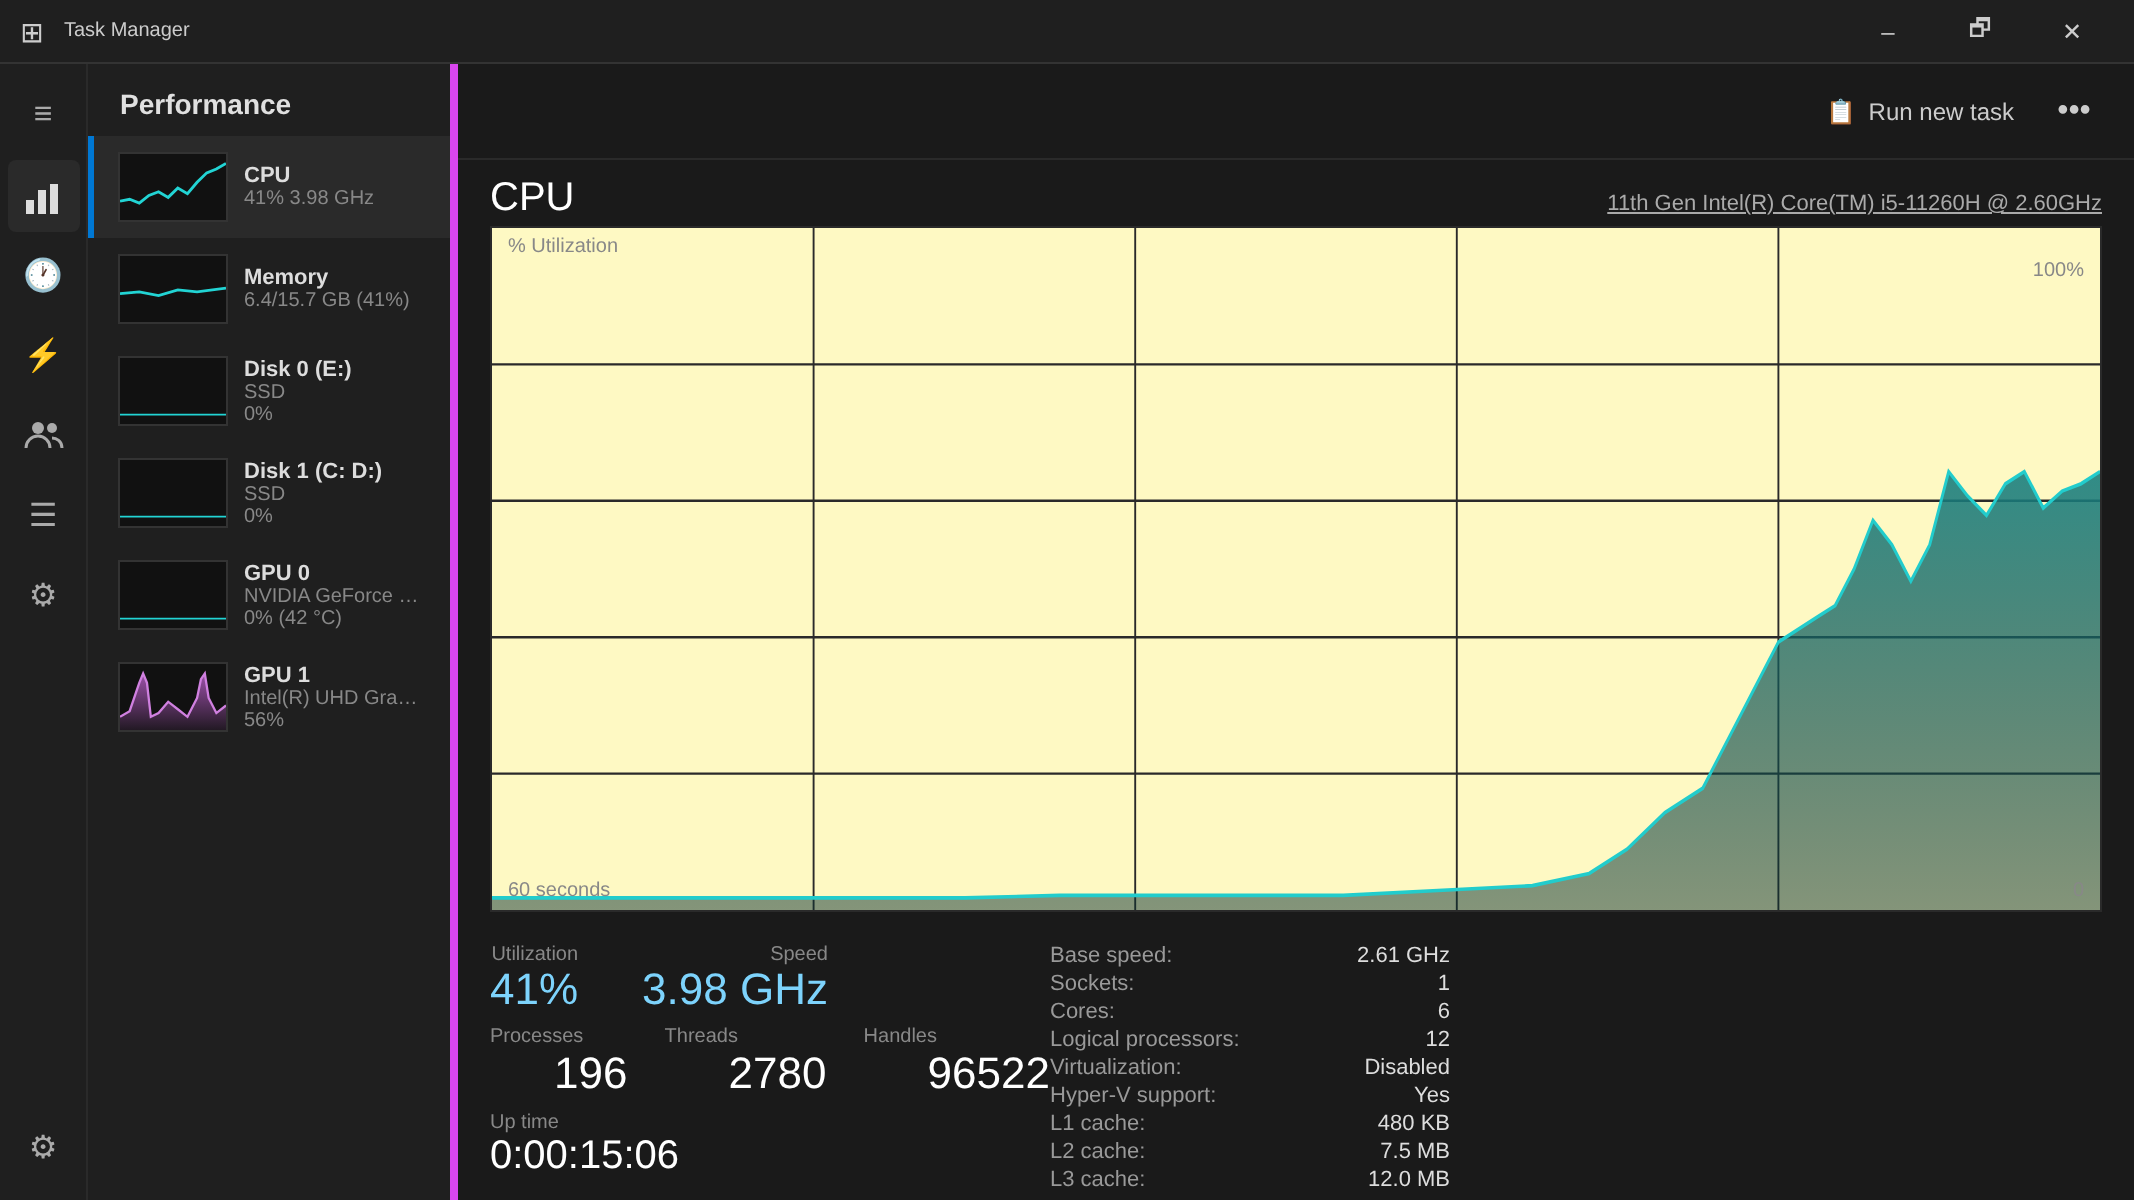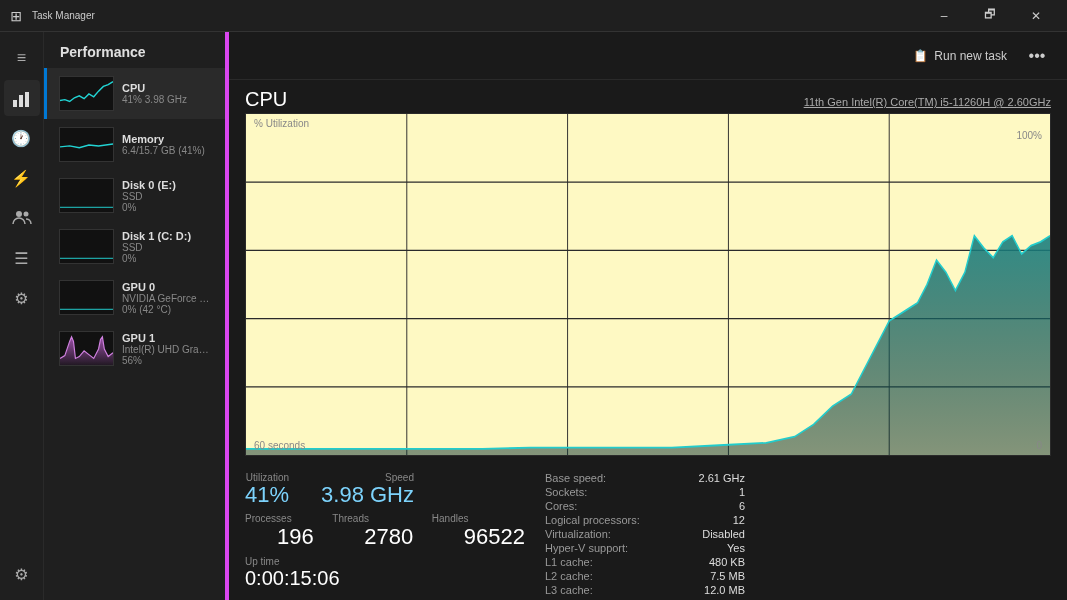--- a/index.html
+++ b/index.html
@@ -266,7 +266,6 @@
       flex-direction: column;
       gap: 2px;
       min-width: 200px;
-      margin-left: 20px;
     }
     .detail-item {
       display: flex;

